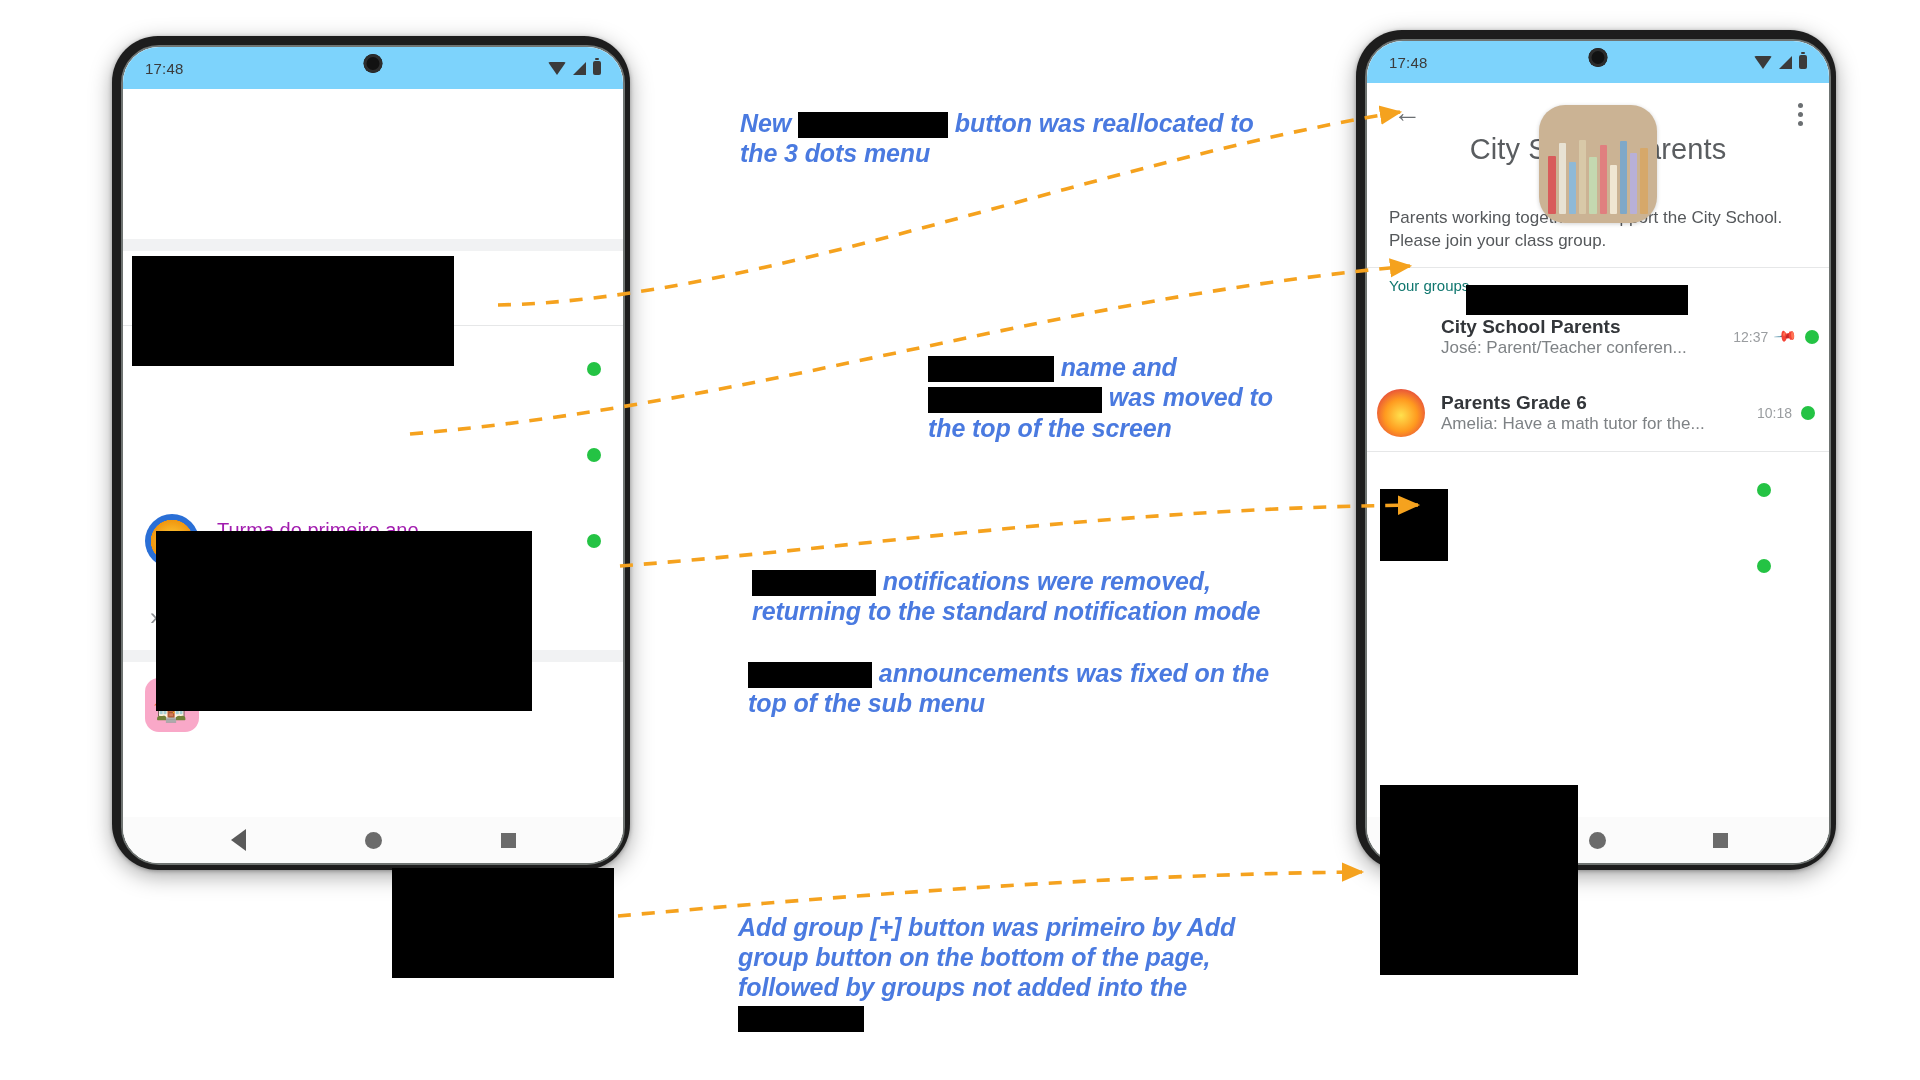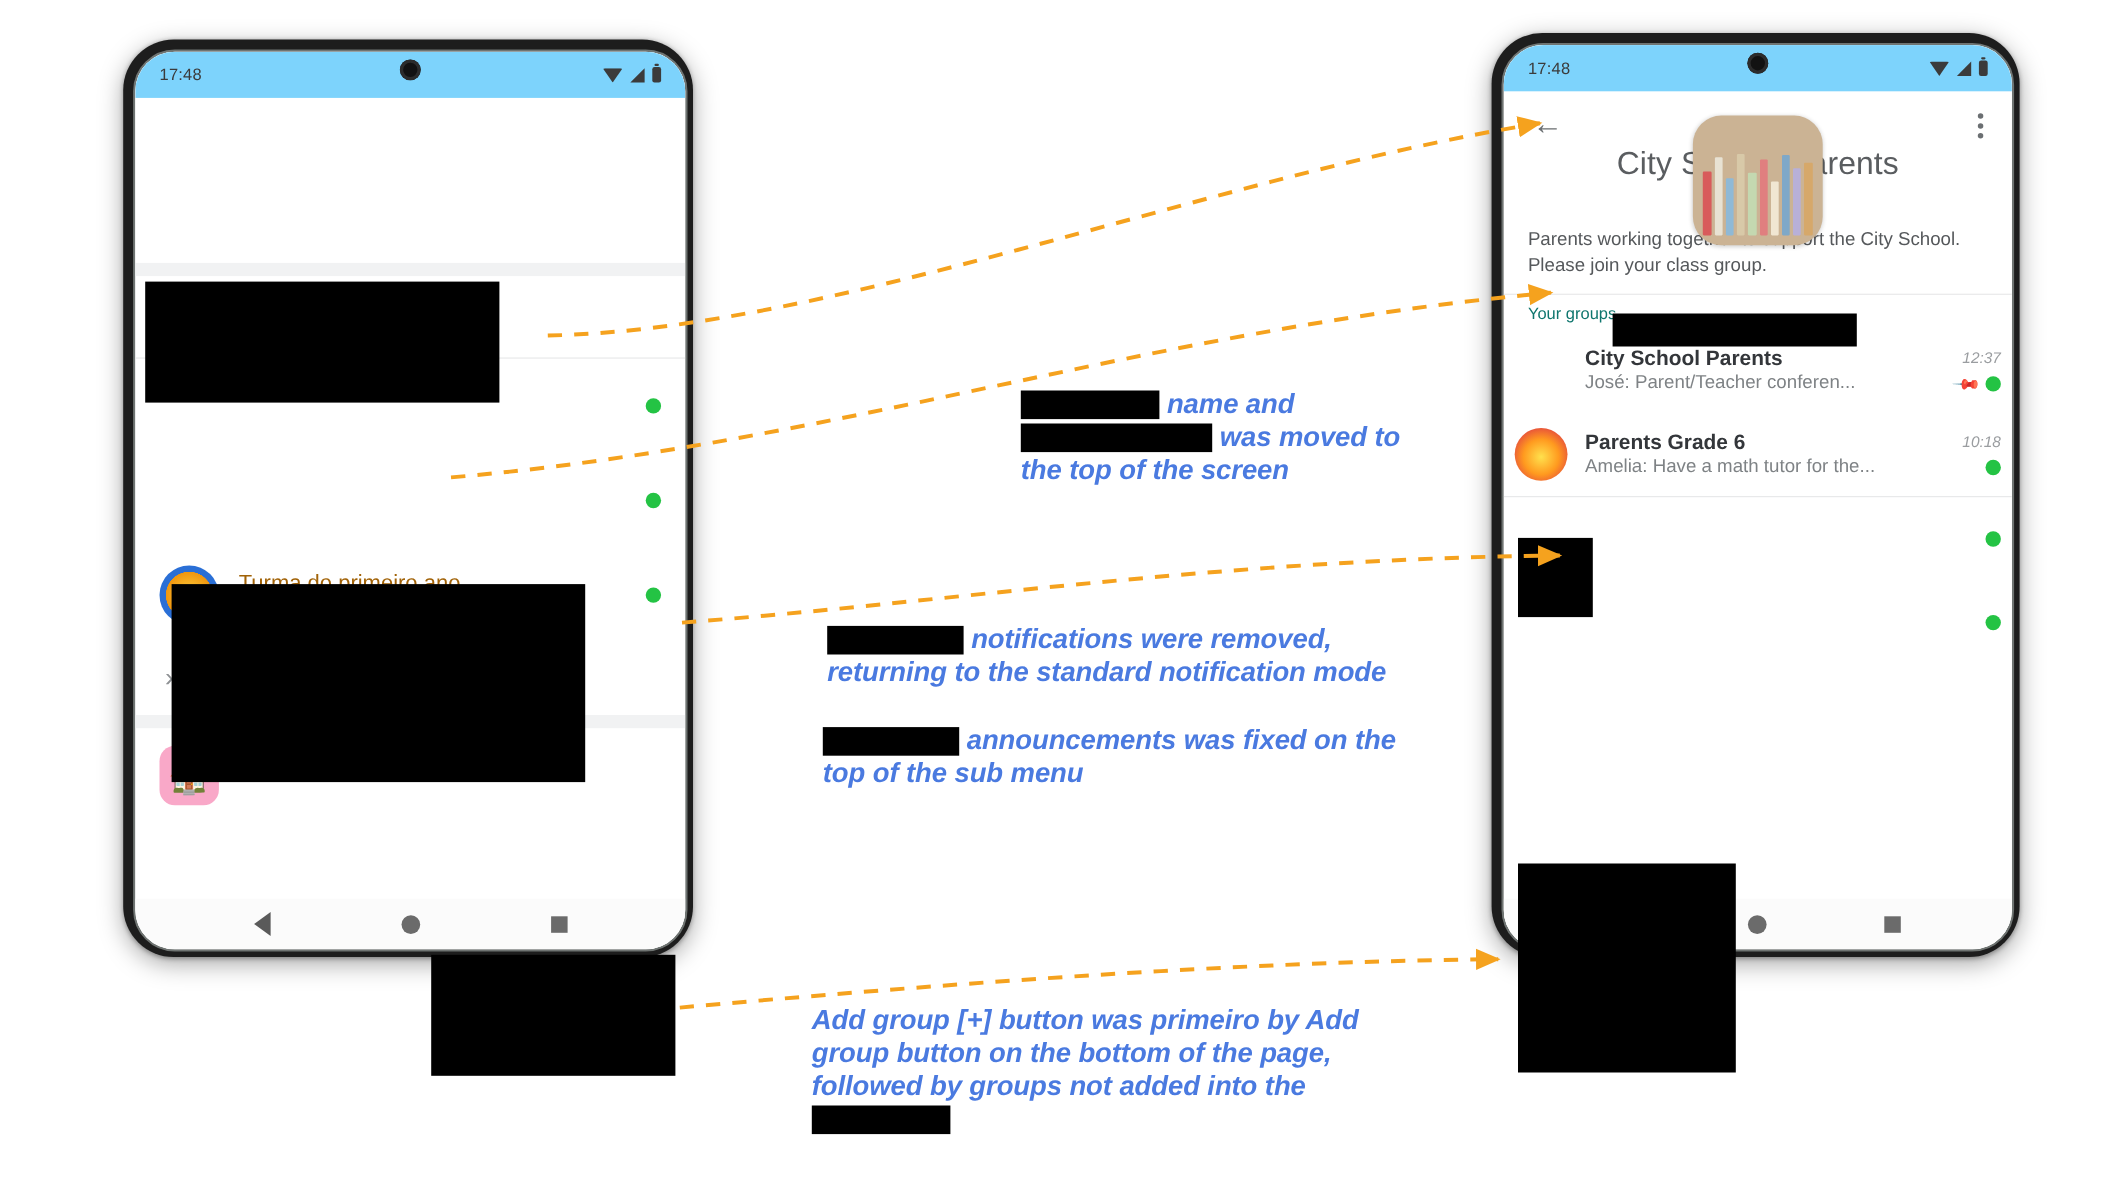--- a/index.html
+++ b/index.html
@@ -582,6 +582,10 @@
   <div class="redact" style="left:1380px; top:489px; width:68px; height:72px;"></div>
   <div class="redact" style="left:1380px; top:785px; width:198px; height:190px;"></div>
 
+  <div class="annot" id="annot-three-dots" style="left:740px; top:108px; width:520px;">
+      <div><span>New </span><span class="blk" style="width: 150px; height: 26px;"></span><span> button was reallocated to</span></div>
+      <div><span>the 3 dots menu</span></div>
+    </div>
 
   <div class="annot" id="annot-name-moved" style="left:928px; top:352px; width:420px;">
       <div><span class="blk" style="width: 126px; height: 26px;"></span><span> name and</span></div>

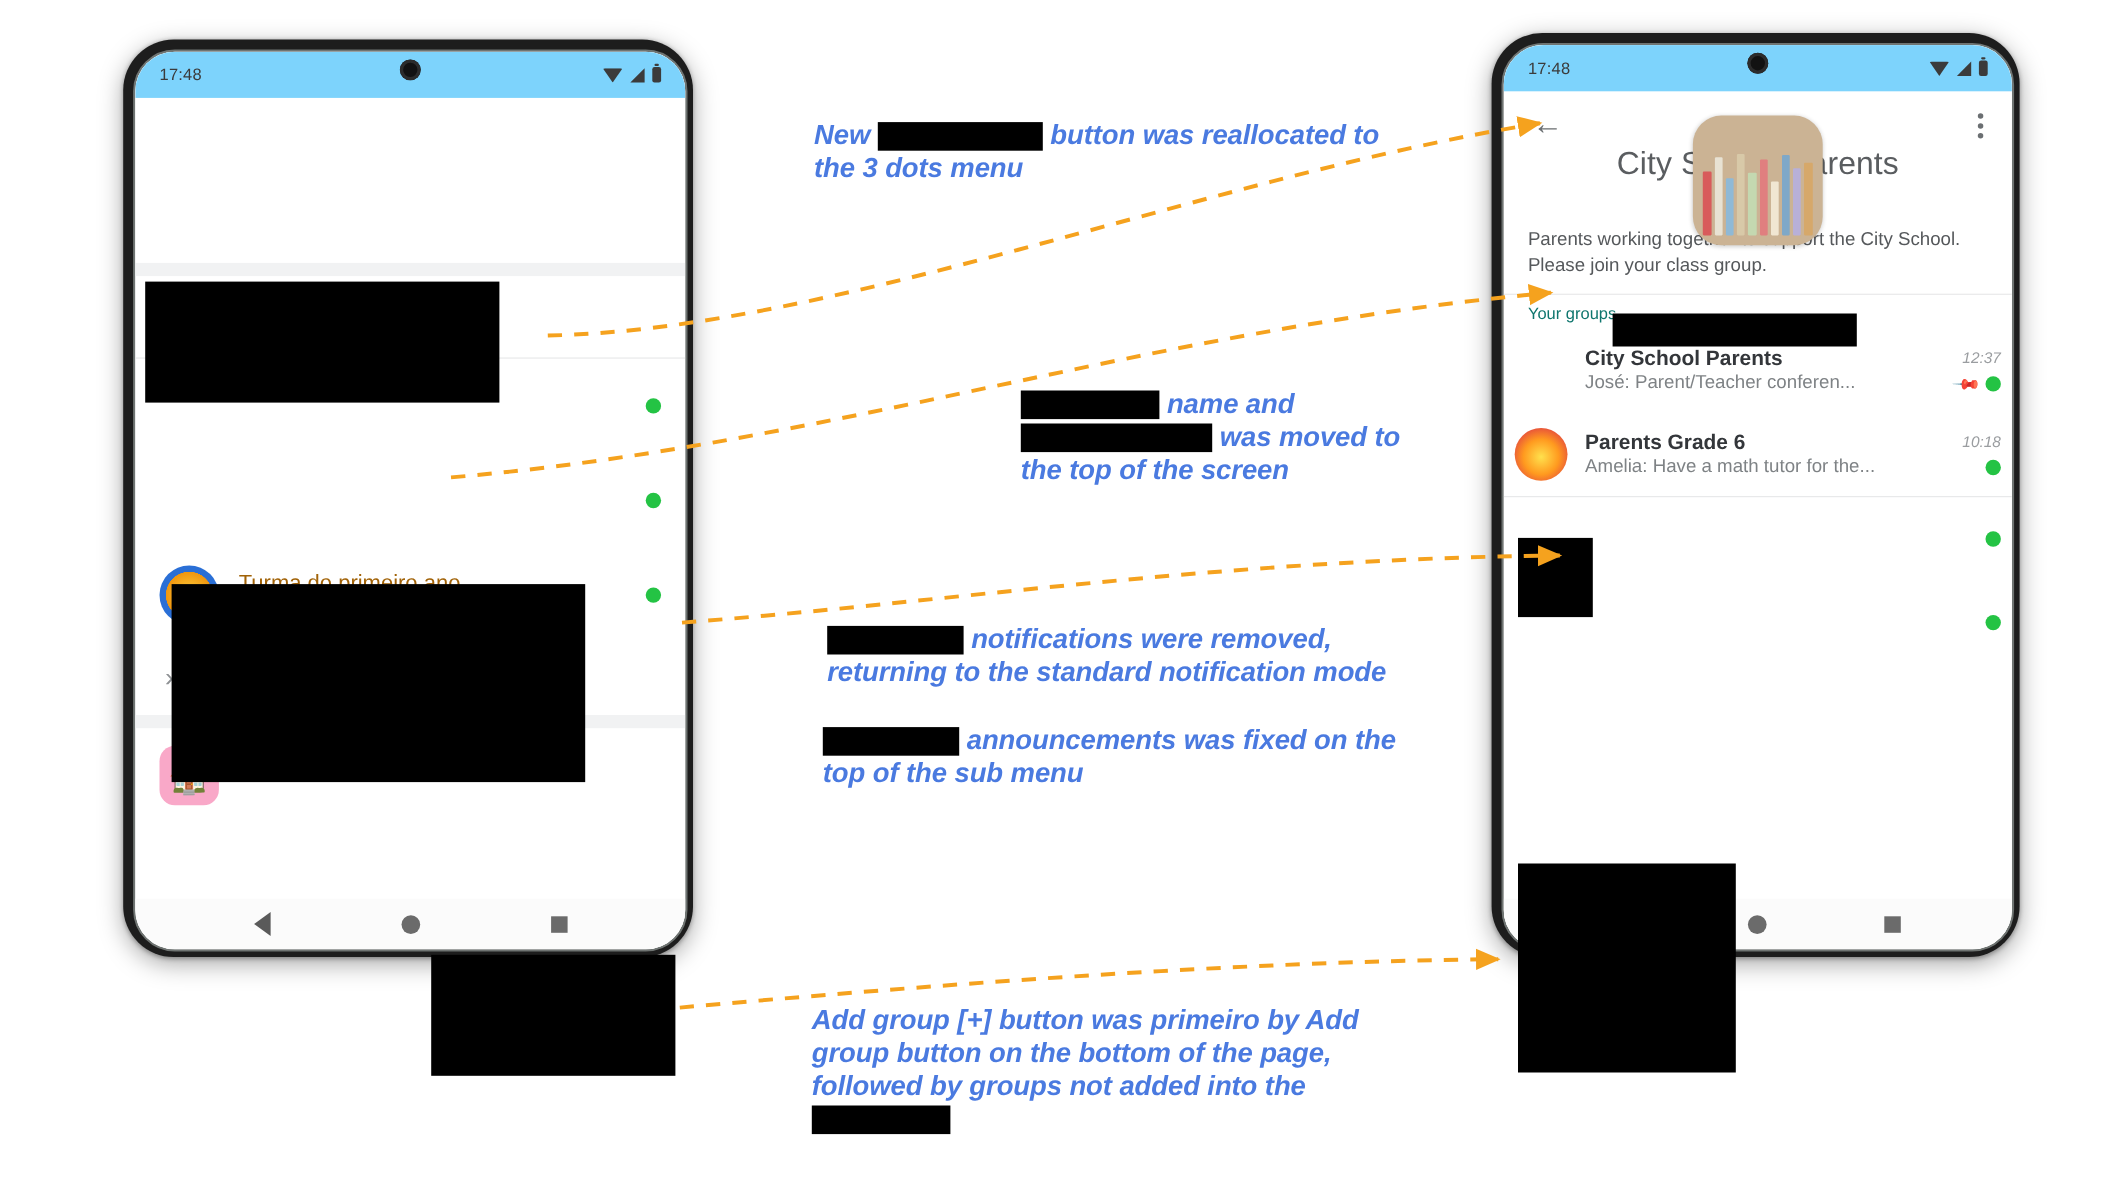--- a/index.html
+++ b/index.html
@@ -320,11 +320,10 @@
   .r-meta {
     flex: 0 0 auto;
     display: flex;
-    flex-direction: column;
-    align-items: flex-end;
+    flex-direction: row;
+    align-items: center;
     gap: 9px;
     min-width: 62px;
-    font-style: italic;
   }
   .r-time { font-size: 14px; color: #9a9da0; }
   .r-badges { display: flex; align-items: center; gap: 9px; height: 14px; }

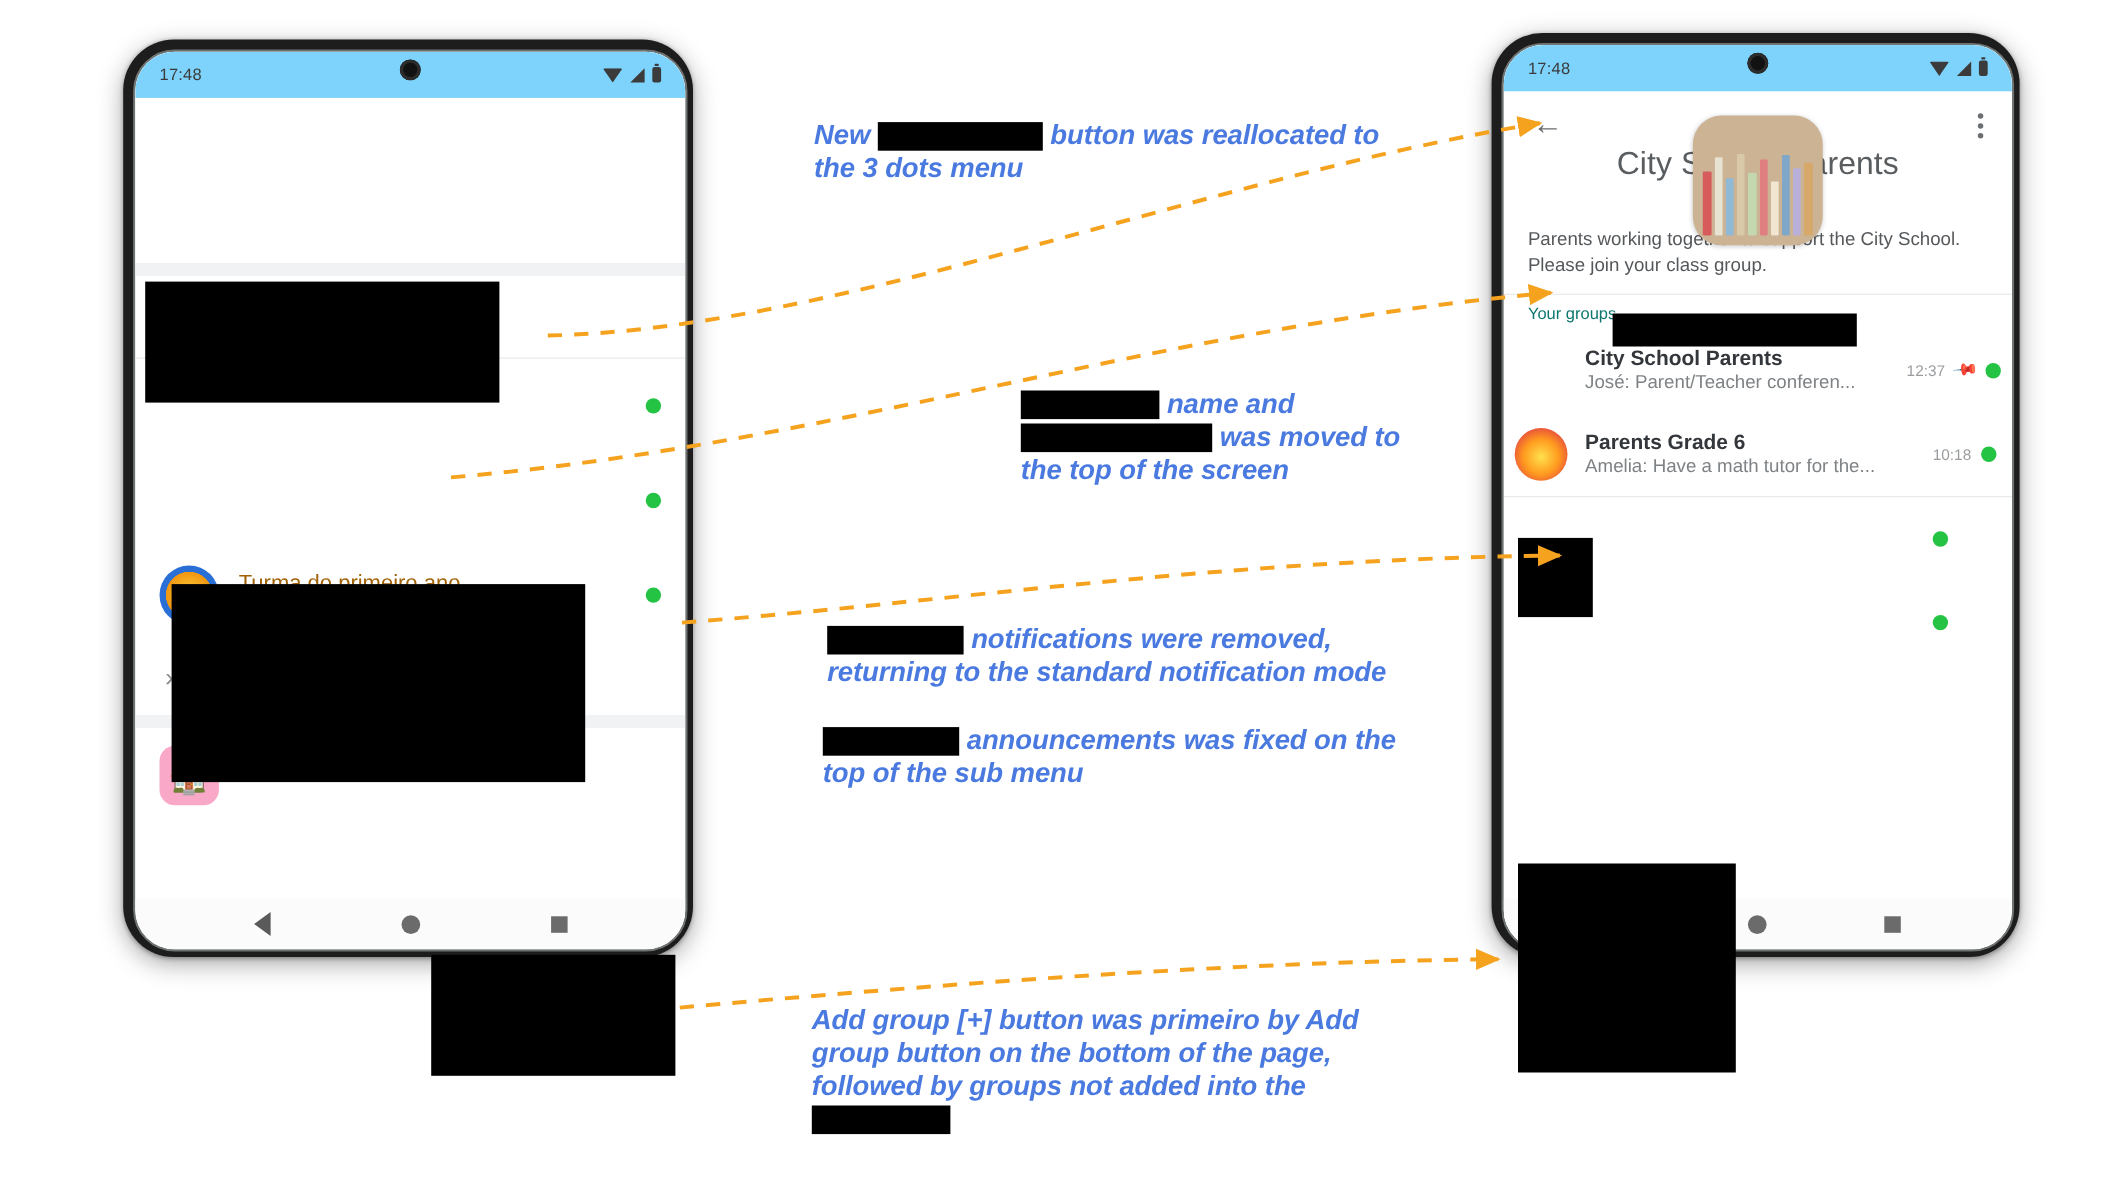--- a/index.html
+++ b/index.html
@@ -190,7 +190,7 @@
   .chat-texts { flex: 1 1 auto; min-width: 0; }
   .chat-title {
     font-size: 20px;
-    color: #a16207;
+    color: #a21caf;
     white-space: nowrap;
     overflow: hidden;
     text-overflow: ellipsis;

